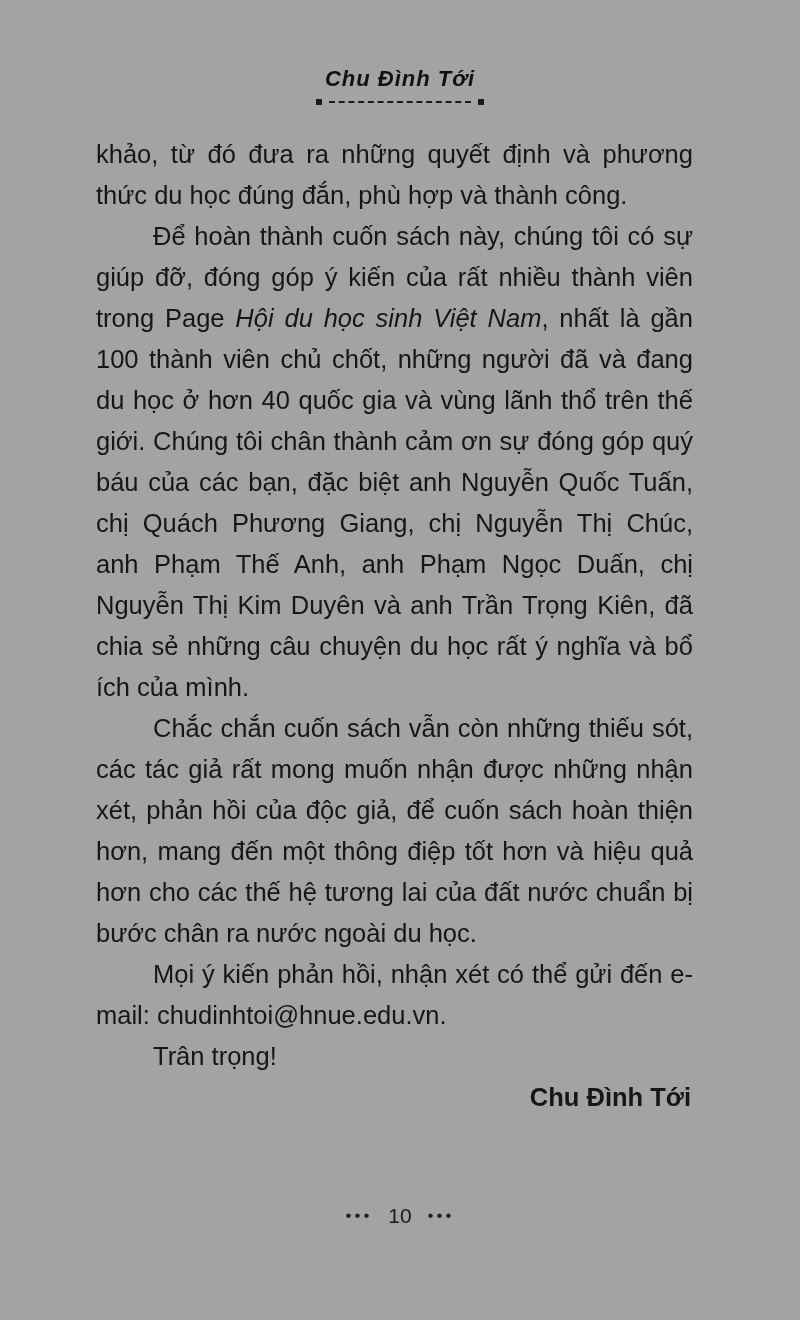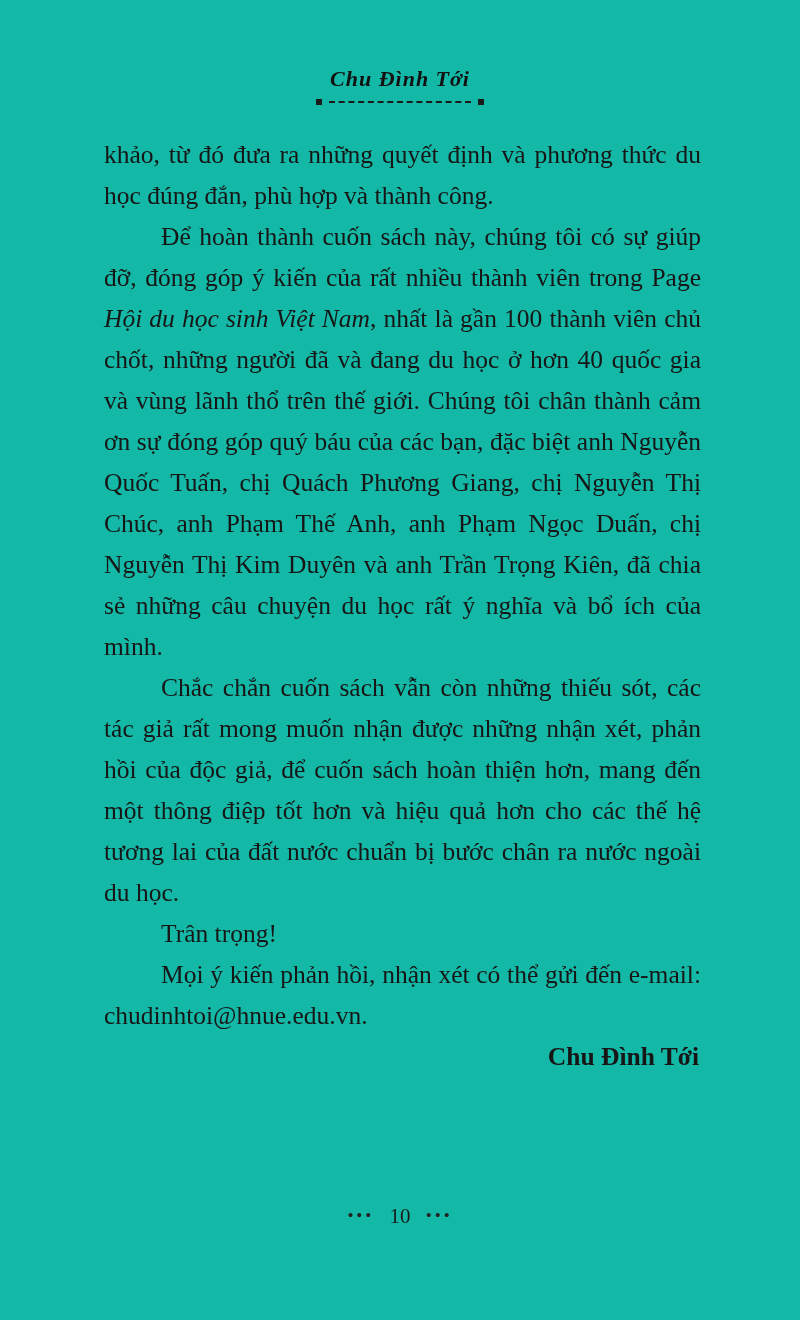--- a/index.html
+++ b/index.html
@@ -9,9 +9,9 @@
     width: 800px;
     height: 1320px;
     margin: 0 auto;
-    background: #14b8a6;
+    background: #a3a3a3;
     color: #191919;
-    font-family: Liberation Serif, serif;
+    font-family: Liberation Sans, sans-serif;
     overflow: hidden;
   }
 

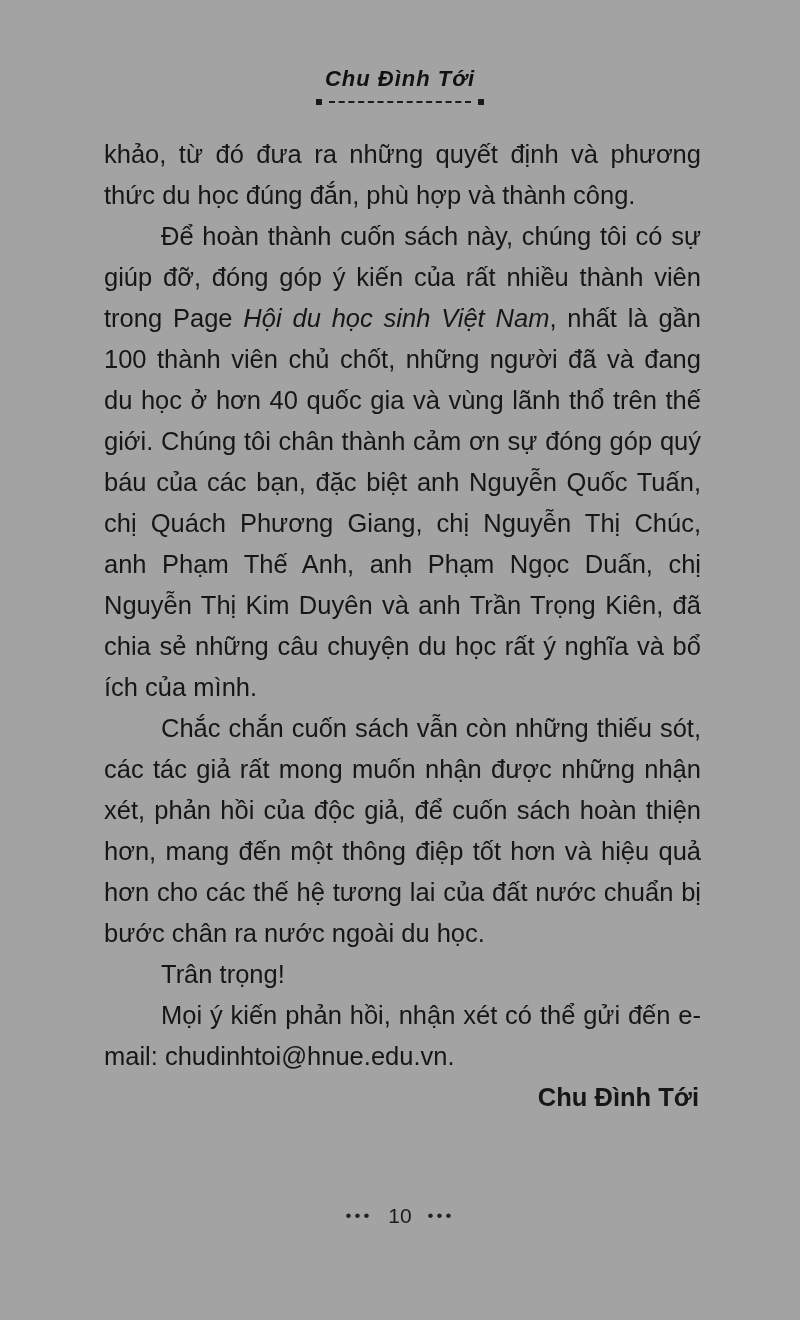--- a/index.html
+++ b/index.html
@@ -54,7 +54,7 @@
   .content {
     position: absolute;
     top: 134px;
-    left: 104px;
+    left: 96px;
     width: 597px;
     font-size: 25.5px;
     line-height: 41px;

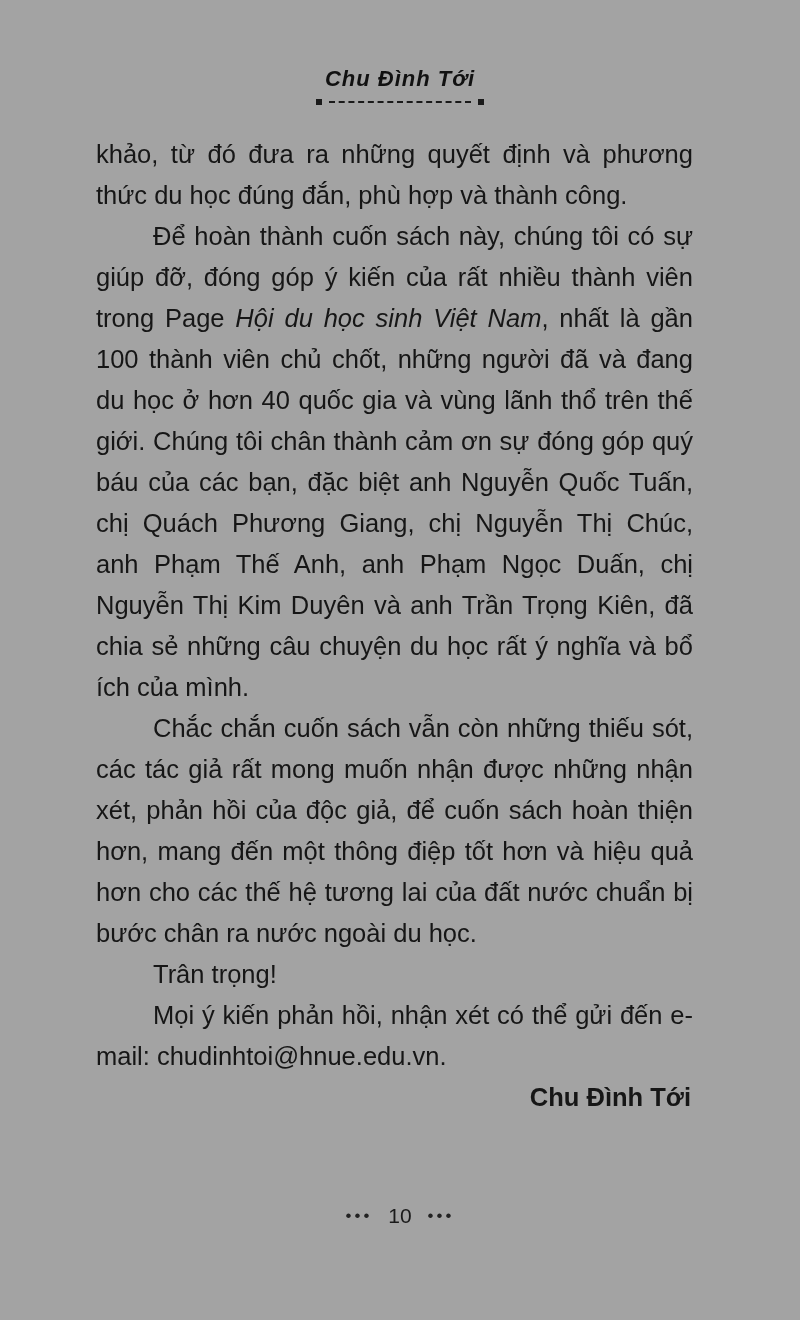--- a/index.html
+++ b/index.html
@@ -115,9 +115,9 @@
 
     <p>Chắc chắn cuốn sách vẫn còn những thiếu sót, các tác giả rất mong muốn nhận được những nhận xét, phản hồi của độc giả, để cuốn sách hoàn thiện hơn, mang đến một thông điệp tốt hơn và hiệu quả hơn cho các thế hệ tương lai của đất nước chuẩn bị bước chân ra nước ngoài du học.</p>
 
+    <p>Mọi ý kiến phản hồi, nhận xét có thể gửi đến e-mail: chudinhtoi@hnue.edu.vn.</p>
+
     <p>Trân trọng!</p>
-
-    <p>Mọi ý kiến phản hồi, nhận xét có thể gửi đến e-mail: chudinhtoi@hnue.edu.vn.</p>
 
     <p class="signature">Chu Đình Tới</p>
   </div>

